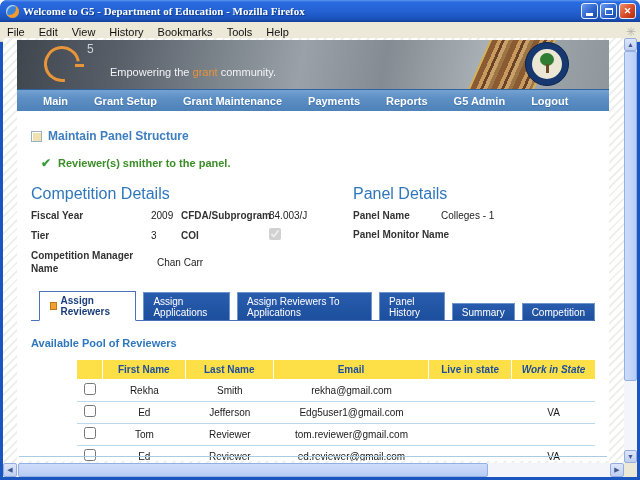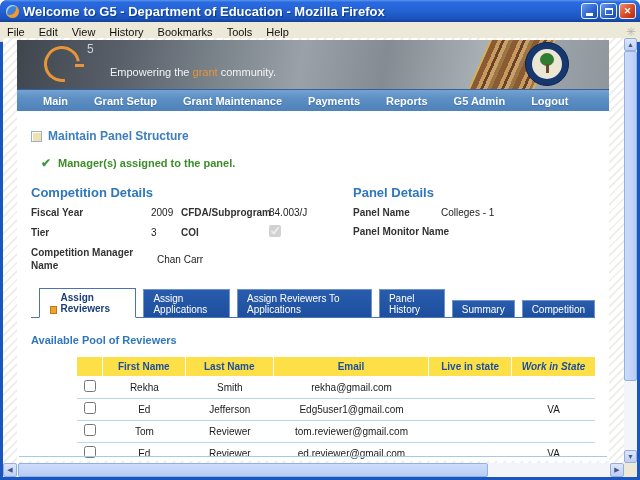--- a/index.html
+++ b/index.html
@@ -12,8 +12,8 @@
     display:flex; align-items:center; padding:0 4px; border-radius:7px 7px 0 0; }
   .fficon { width:13px; height:13px; border-radius:50%; background:#3b82d8;
     box-shadow:inset -3px -3px 0 0 #f59a2a, inset 1px 1px 1px #bfe0ff; margin:0 4px 0 2px; flex:0 0 auto; }
-  .wtitle { color:#fff; font-size:13px; font-weight:bold; text-shadow:1px 1px 1px #0a3a8a; flex:1;
-    white-space:nowrap; overflow:hidden; }
+  .wtitle { color:#fff; font-size:11px; font-weight:bold; text-shadow:1px 1px 1px #0a3a8a; flex:1;
+    white-space:nowrap; overflow:hidden;font-family:Liberation Serif, serif; }
   .winbtns { display:flex; gap:2px; }
   .wb { width:17px; height:16px; border-radius:3px; border:1px solid #e8f0fc; display:flex;
     align-items:center; justify-content:center; color:#fff; font-size:9px; font-weight:bold; }

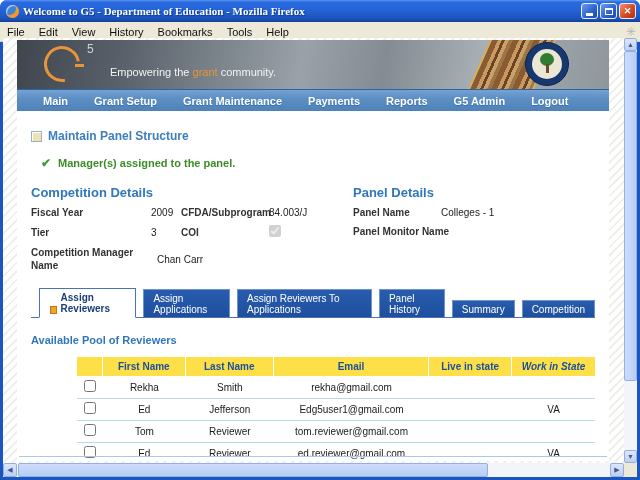--- a/index.html
+++ b/index.html
@@ -178,7 +178,7 @@
 
         <div class="success-row">
           <span class="check">✔</span>
-          <span class="success-text">Manager(s) assigned to the panel.</span>
+          <span class="success-text">Reviewer(s) smither to the panel.</span>
         </div>
 
         <div class="details">

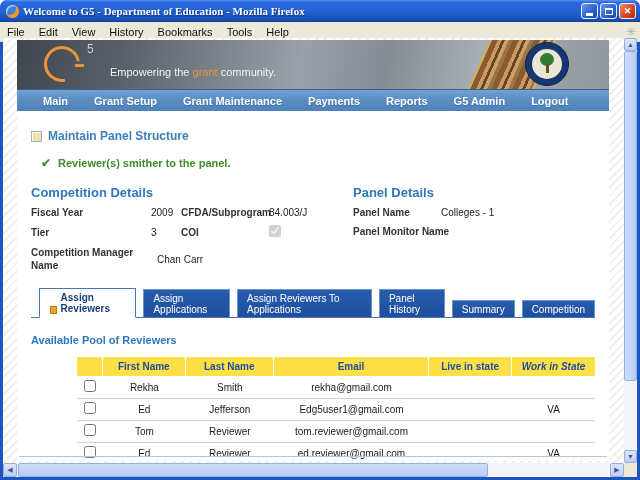--- a/index.html
+++ b/index.html
@@ -69,7 +69,7 @@
   .details { display:flex; margin-top:15px; }
   .dcol-left { width:322px; flex:0 0 auto; }
   .dcol-right { flex:1; }
-  .dhead { color:#2f77bd; font-size:13px; font-weight:bold; margin-bottom:4px; }
+  .dhead { color:#2f77bd; font-size:16px; font-weight:normal; margin-bottom:4px; }
   .drow { display:flex; margin-top:6px; font-size:10px; line-height:13px; align-items:center; }
   .lbl { font-weight:bold; color:#333; }
   .val { color:#222; }

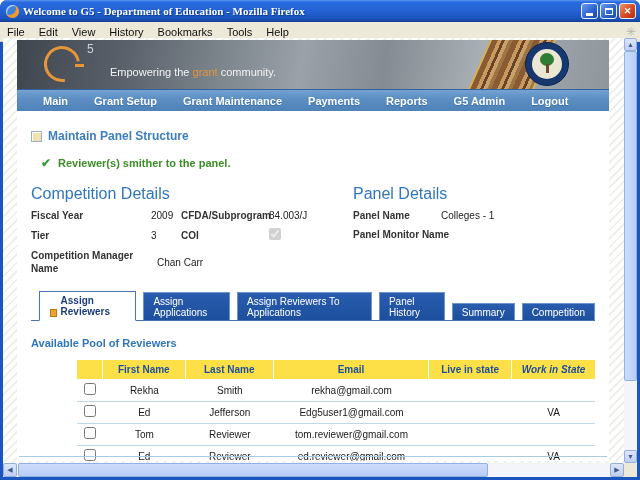--- a/index.html
+++ b/index.html
@@ -79,7 +79,7 @@
   
   .tabs { display:flex; align-items:flex-end; gap:7px; margin-top:16px; border-bottom:1px solid #4a72b8; padding-left:8px; }
   .tab { font-size:10px; padding:3px 9px 2px; cursor:pointer; }
-  .tab.active { display:flex; align-items:flex-end; gap:4px; background:#fff; color:#1a3e7a; font-weight:bold;
+  .tab.active { display:flex; align-items:center; gap:4px; background:#fff; color:#1a3e7a; font-weight:bold;
     border:1px solid #4a72b8; border-bottom:1px solid #fff; margin-bottom:-1px; padding:3px 10px; }
   .tab-icon { width:8px; height:8px; background:#f0a230; border:1px solid #c07810; }
   .tab.inactive { background:linear-gradient(180deg,#2a5cae 0%, #1d4f9e 100%); color:#fff;

